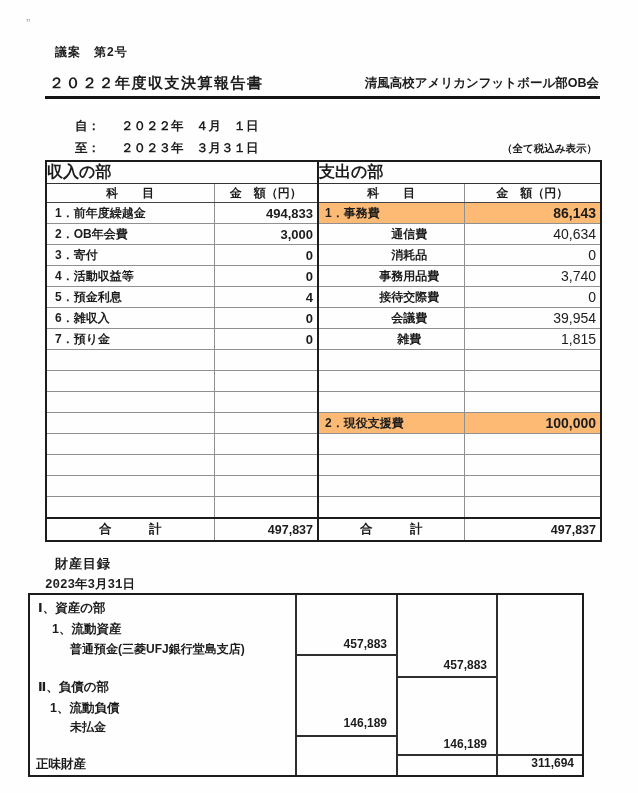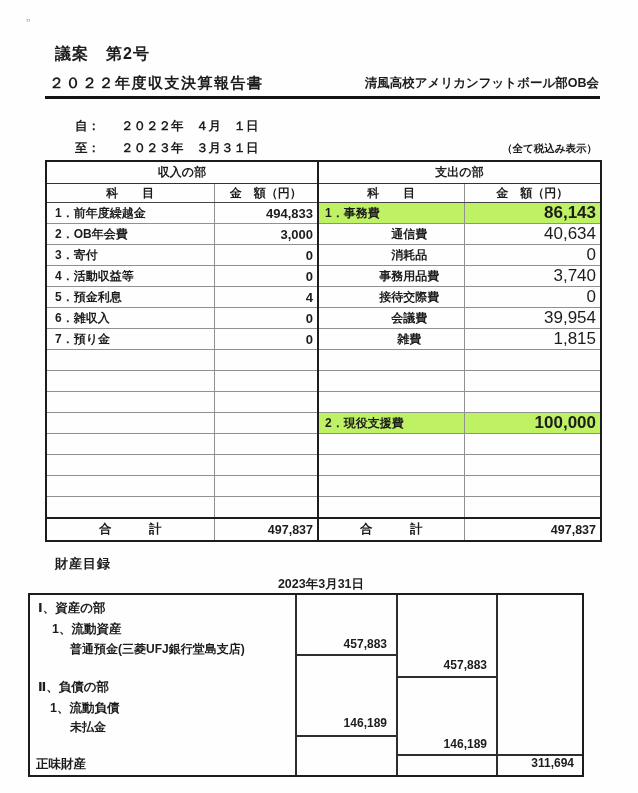--- a/index.html
+++ b/index.html
@@ -9,7 +9,7 @@
     overflow:hidden;
   }
   .mark { position:absolute; left:26px; top:17px; color:#b0b0b0; font-size:9px; font-weight:700; }
-  .doc-no { position:absolute; left:55px; top:44px; font-size:16px; font-weight:700; letter-spacing:1px; }
+  .doc-no { position:absolute; left:55px; top:44px; font-size:12px; font-weight:700; letter-spacing:1px; }
   .title-bar {
     position:absolute; left:45px; top:74px; width:555px;
     border-bottom:3px solid #141414; display:flex; align-items:flex-end; padding-bottom:3px;

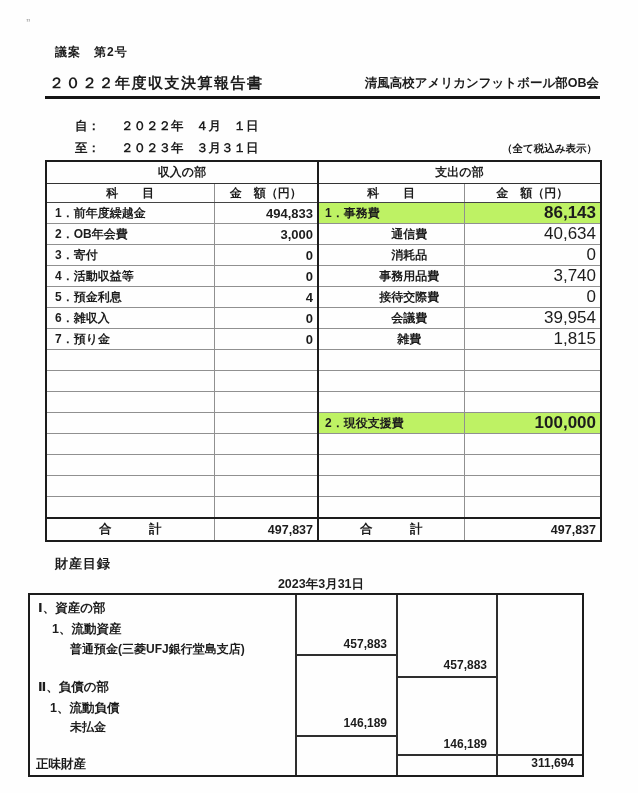--- a/index.html
+++ b/index.html
@@ -31,7 +31,7 @@
     border:1px solid #909090; height:20px; padding:0;
     font-size:12px; font-weight:700; overflow:hidden; white-space:nowrap;
   }
-  .mt tr.head td { height:21px; text-align:center; font-size:12px; border-bottom:1.4px solid #333; }
+  .mt tr.head td { height:21px; text-align:left; font-size:16px; border-bottom:1.4px solid #333; }
   .mt tr.subhead td { height:18px; text-align:center; font-size:12px; border-bottom:1.4px solid #444; }
   .mt td.il { text-align:left; padding-left:8px; }
   .mt td.iv { text-align:right; padding-right:4px; font-size:13px; }

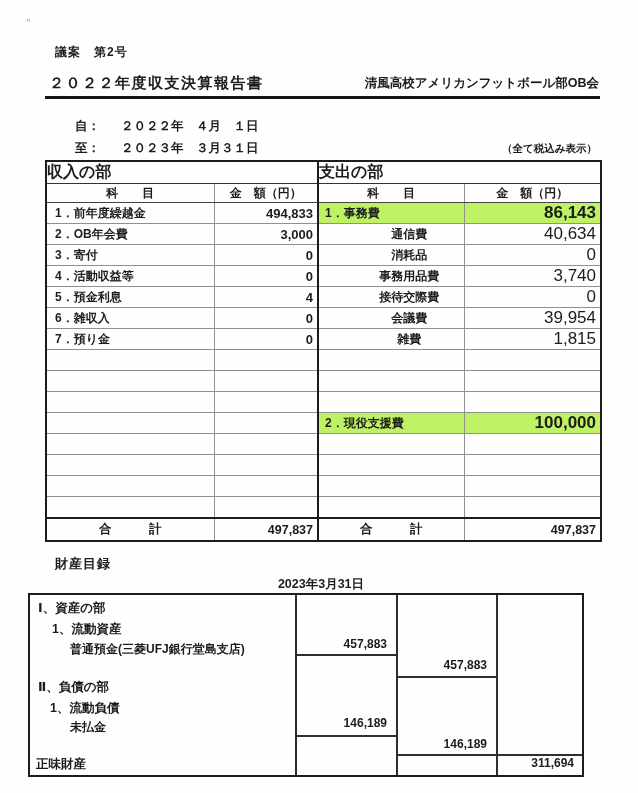--- a/index.html
+++ b/index.html
@@ -41,7 +41,7 @@
   .mt td.ev.subv { font-weight:400; }
   .mt td.expb { border-left:2.2px solid #1c1c1c; }
   .mt td.amt-b { border-left:1.2px solid #555; }
-  .mt td.hl { background:#bef264;margin-top:39px; }
+  .mt td.hl { background:#fdba74;margin-top:39px; }
   .mt tr.total td { border-top:2px solid #1c1c1c; height:21px; font-size:12.5px; }
   .mt td.ctr { text-align:center; }
 

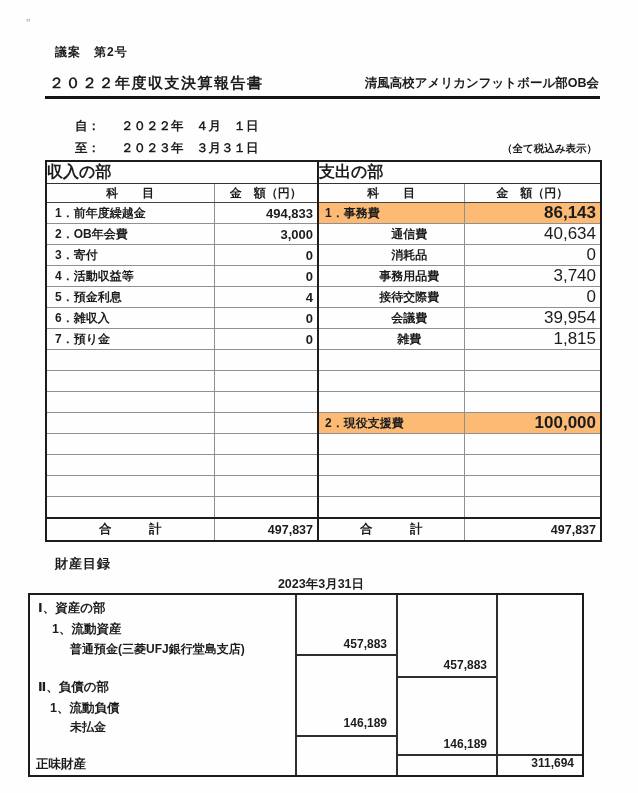--- a/index.html
+++ b/index.html
@@ -37,7 +37,7 @@
   .mt td.iv { text-align:right; padding-right:4px; font-size:13px; }
   .mt td.el { text-align:left; padding-left:6px; }
   .mt td.el.sub { text-align:center; padding-left:36px; }
-  .mt td.ev { text-align:right; padding-right:4px; font-size:17px; }
+  .mt td.ev { text-align:right; padding-right:4px; font-size:14px; }
   .mt td.ev.subv { font-weight:400; }
   .mt td.expb { border-left:2.2px solid #1c1c1c; }
   .mt td.amt-b { border-left:1.2px solid #555; }

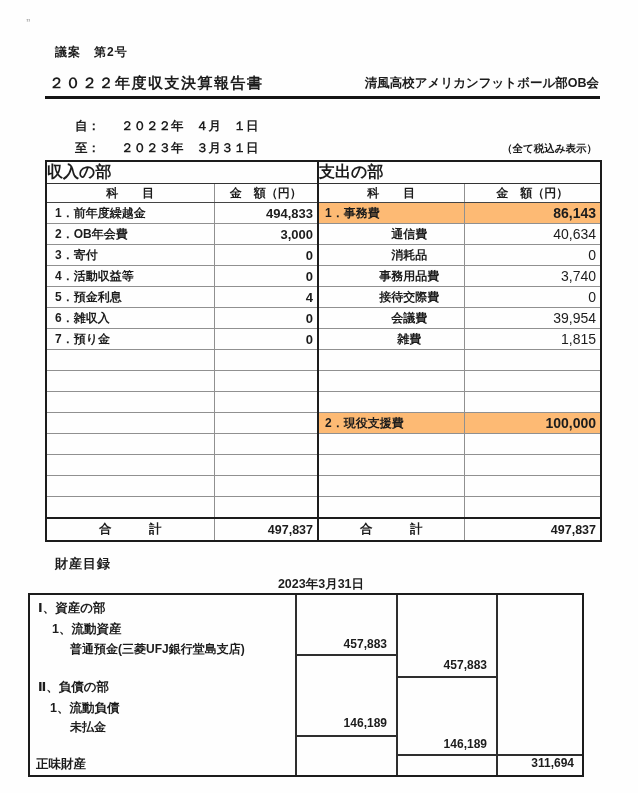--- a/index.html
+++ b/index.html
@@ -47,7 +47,7 @@
 
   
   .inv-title { position:absolute; left:55px; top:555px; font-size:13px; font-weight:700; letter-spacing:1px; }
-  .inv-date { position:absolute; left:45px; top:576px; width:552px; text-align:center; font-size:12.5px; font-weight:700; }
+  .inv-date { position:absolute; left:45px; top:576px; width:552px; text-align:left; font-size:12.5px; font-weight:700;font-family:Liberation Mono, monospace; }
   .pt { position:absolute; left:28px; top:593px; width:552px; height:180px; border:2px solid #1c1c1c; background:#fefefe; }
   .pt .vline { position:absolute; top:0; bottom:0; width:1.5px; background:#2e2e2e; }
   .pt .hseg  { position:absolute; height:1.5px; background:#2e2e2e; }

